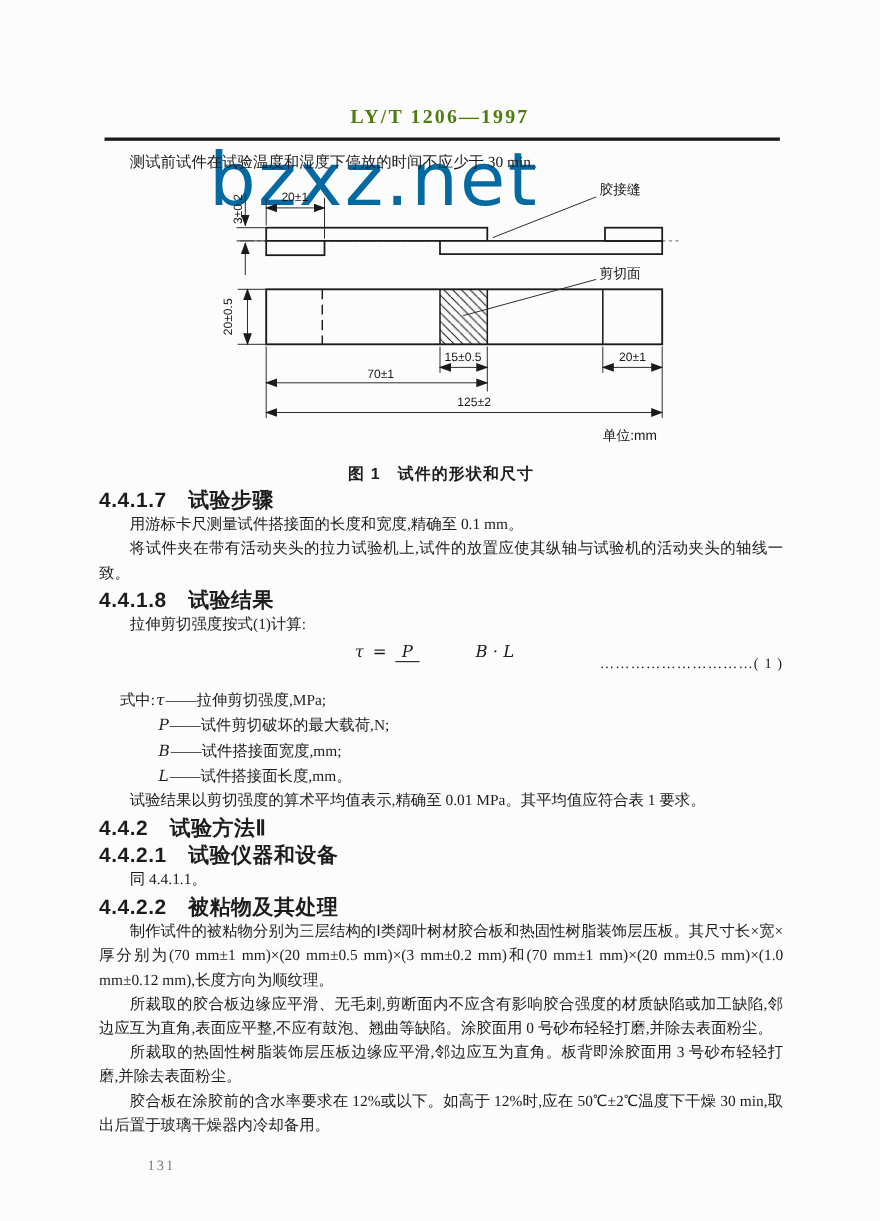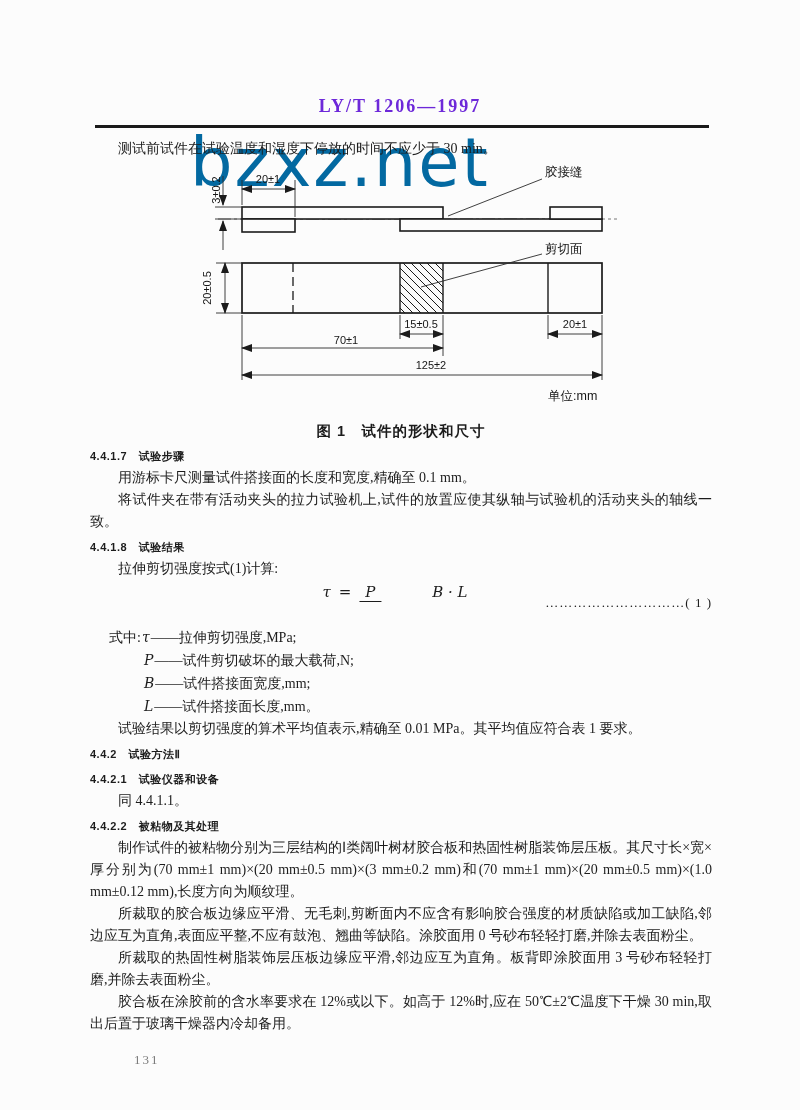--- a/index.html
+++ b/index.html
@@ -23,7 +23,7 @@
     text-align:center;
     font-family:"Liberation Serif", serif;
     font-weight:700;font-size:18px;letter-spacing:2px;
-    color:#6d28d9;
+    color:#4d7c0f;
   }
   .header-rule{
     position:absolute;left:95px;top:125px;width:614px;height:3px;

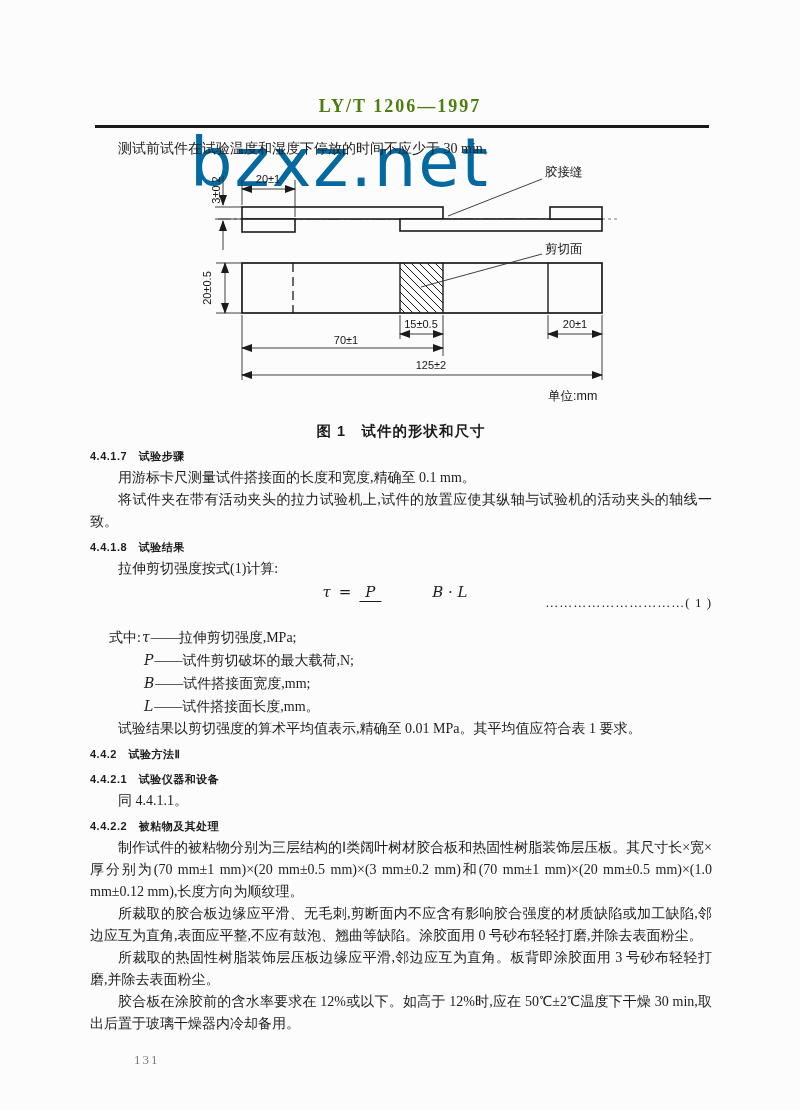--- a/index.html
+++ b/index.html
@@ -48,7 +48,7 @@
   }
   .sec{
     font-family:"Liberation Sans", sans-serif;
-    font-weight:700;font-size:11px;line-height:22px;
+    font-weight:700;font-size:19px;line-height:22px;
     margin:3px 0 0 0;letter-spacing:0.5px;
   }
   .fig-caption{

